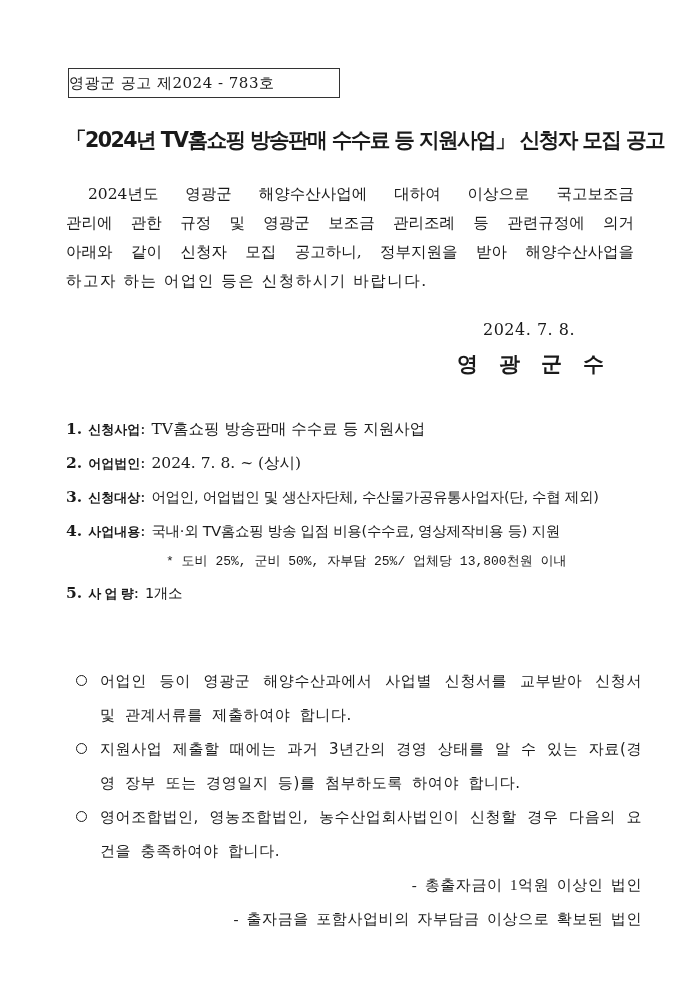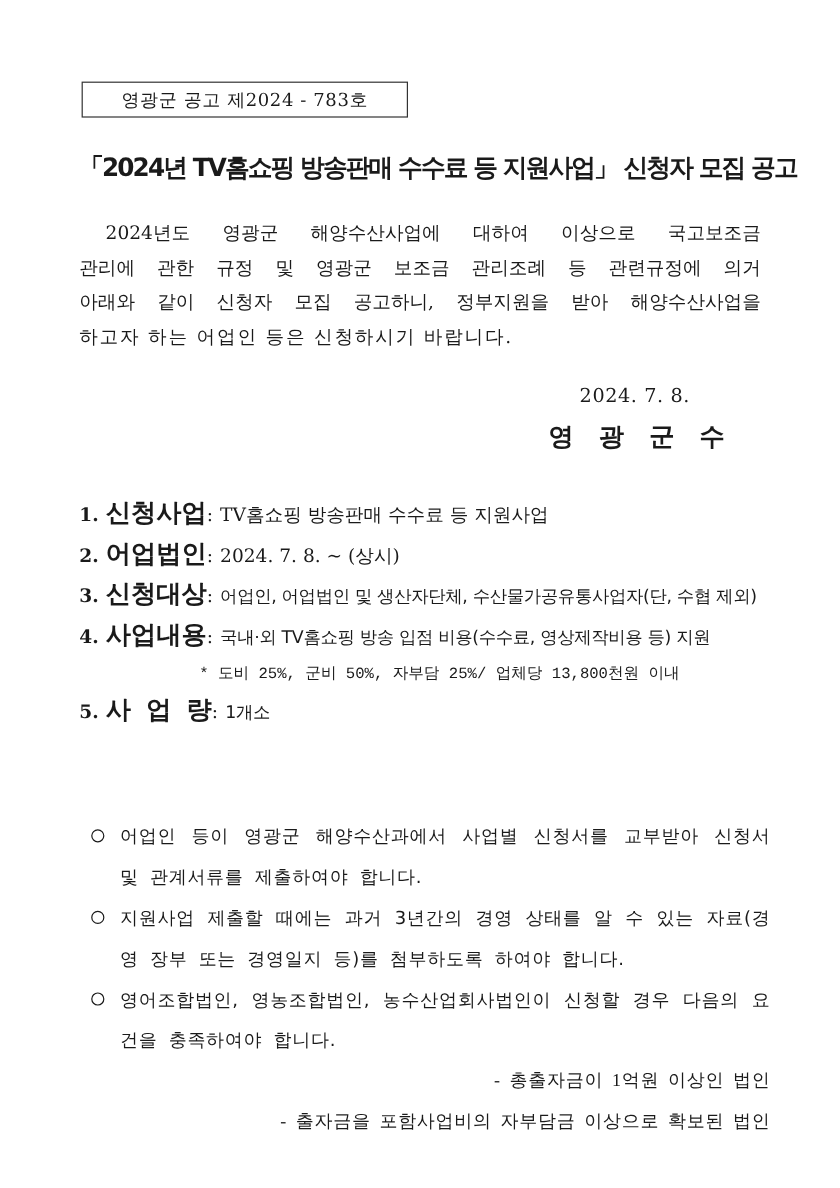--- a/index.html
+++ b/index.html
@@ -25,7 +25,7 @@
       box-sizing: border-box;
       display: flex;
       align-items: center;
-      justify-content: center;
+      justify-content: flex-start;
       font-size: 15px;
       letter-spacing: 0.5px;
     }

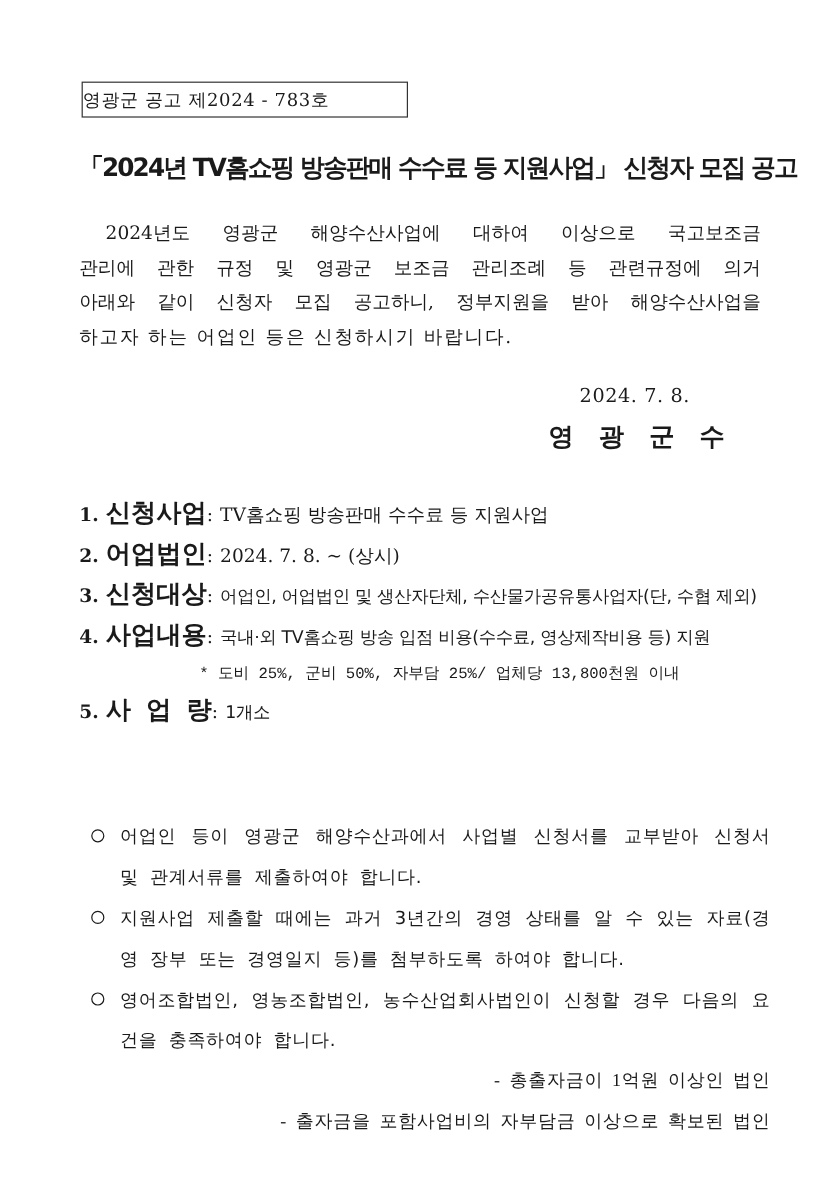--- a/index.html
+++ b/index.html
@@ -98,9 +98,9 @@
       margin-right: 6px;
     }
     .item .label {
-      font-family: Liberation Mono, monospace;
-      font-weight: bold;
-      font-size: 21px;
+      font-family: Liberation Serif, serif;
+      font-weight: bold;
+      font-size: 13px;
     }
     .item .colon {
       font-weight: normal;

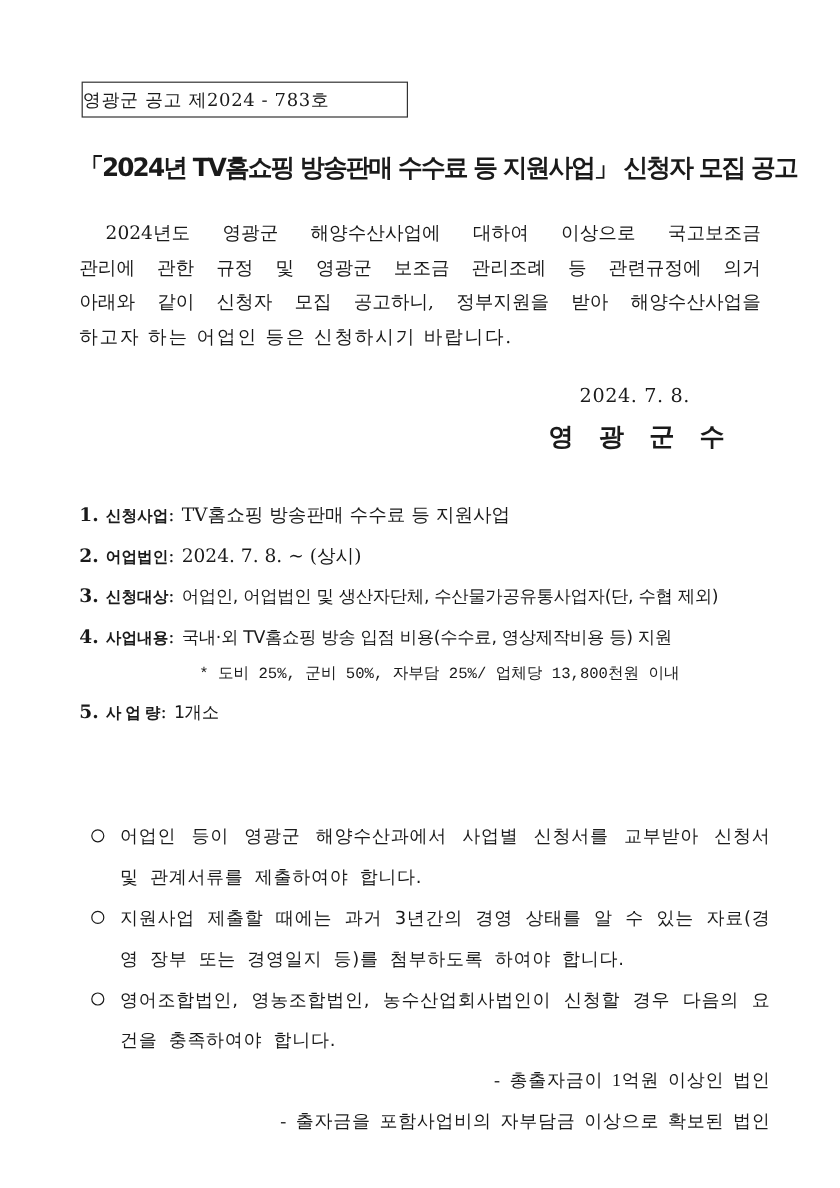--- a/index.html
+++ b/index.html
@@ -130,7 +130,6 @@
       top: 664px;
       width: 570px;
       font-size: 15.5px;
-      margin-top: 16px;
     }
     .bullet {
       position: relative;

